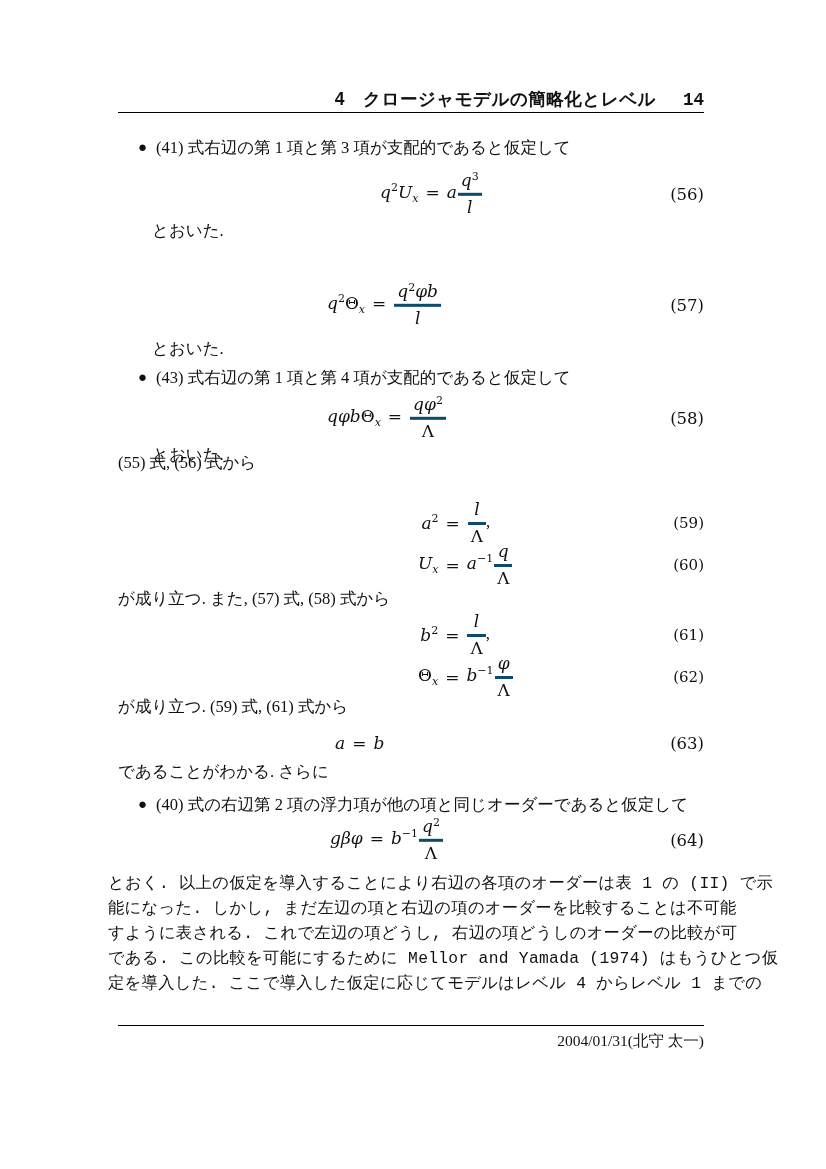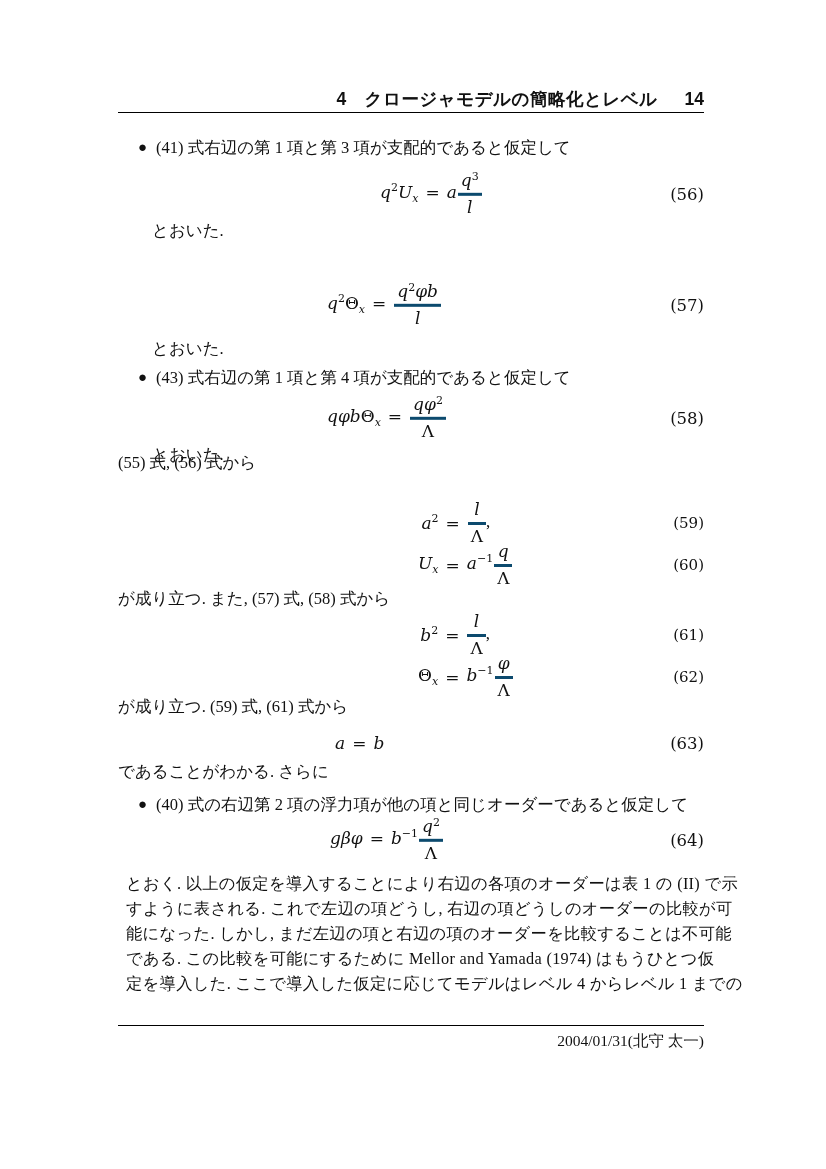--- a/index.html
+++ b/index.html
@@ -8,7 +8,7 @@
   
   .header{position:absolute;left:118px;top:87px;width:586px;text-align:right;white-space:nowrap;}
   .htitle{font-family:"Liberation Sans","DejaVu Sans",sans-serif;font-weight:bold;font-size:17.5px;letter-spacing:0.5px;}
-  .hpage{font-weight:bold;font-size:17.5px;margin-left:27px;font-family:Liberation Sans, sans-serif;}
+  .hpage{font-weight:bold;font-size:17.5px;margin-left:27px;font-family:Liberation Mono, monospace;}
   .rule{position:absolute;left:118px;width:586px;border-top:1.6px solid #000;height:0;}
   
   .txtline{position:absolute;left:118px;font-size:16.5px;line-height:22px;white-space:nowrap;}

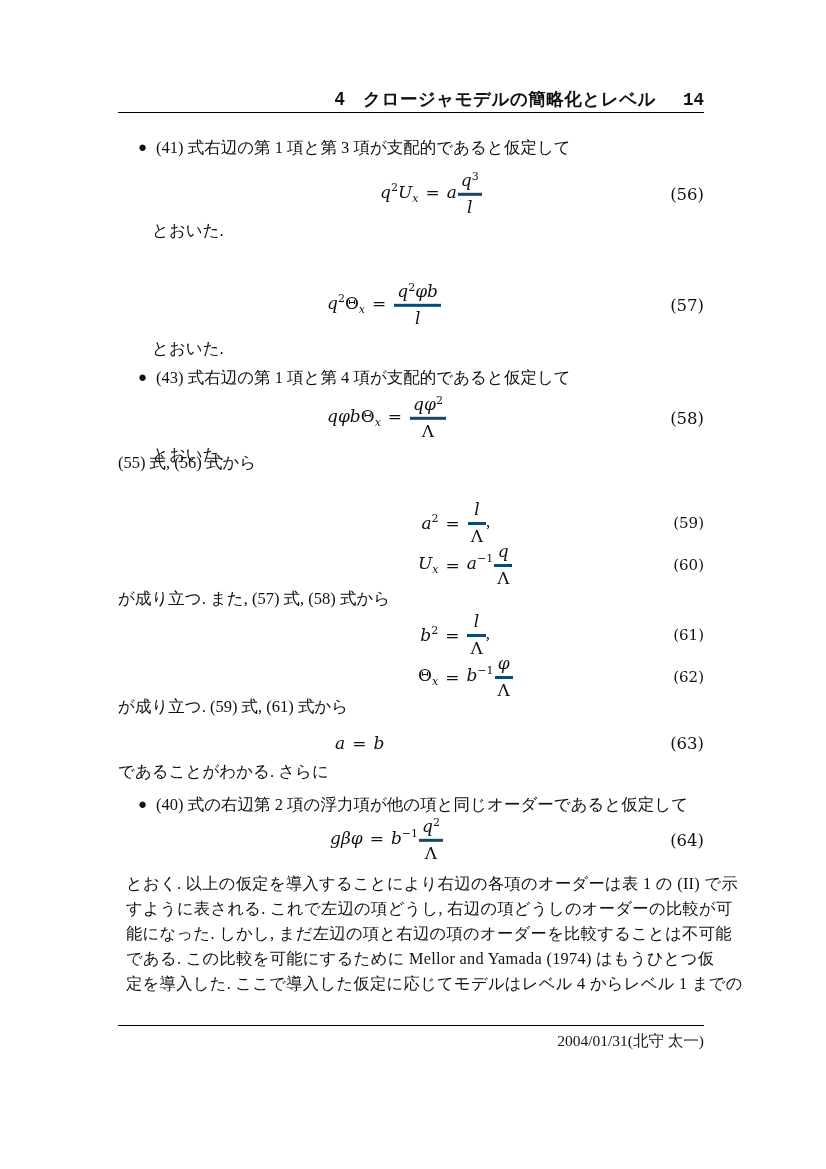--- a/index.html
+++ b/index.html
@@ -34,7 +34,7 @@
   .cr{text-align:left;white-space:nowrap;}
   .gno{position:absolute;right:0;height:42px;line-height:42px;font-size:15px;font-family:"DejaVu Serif",serif;}
   
-  .para{position:absolute;left:126px;top:871px;width:586px;}
+  .para{position:absolute;left:108px;top:871px;width:586px;font-family:Liberation Mono, monospace;}
   .pline{font-size:16.3px;line-height:25px;white-space:nowrap;letter-spacing:0.3px;}
   
   .footer{position:absolute;left:118px;top:1031px;width:586px;text-align:right;font-size:15.5px;white-space:nowrap;}

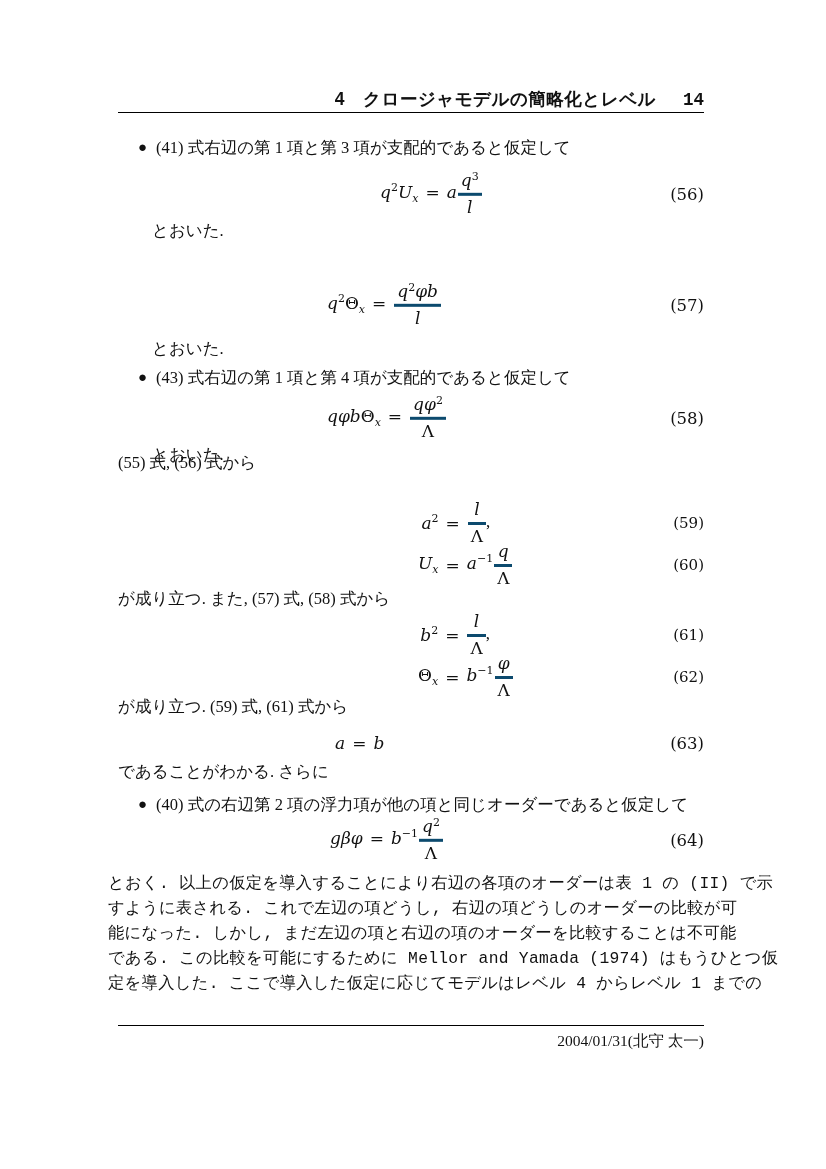--- a/index.html
+++ b/index.html
@@ -121,8 +121,8 @@
 
   <div class="para">
     <div class="pline">とおく. 以上の仮定を導入することにより右辺の各項のオーダーは表 1 の (II) で示</div>
+    <div class="pline">能になった. しかし, まだ左辺の項と右辺の項のオーダーを比較することは不可能</div>
     <div class="pline">すように表される. これで左辺の項どうし, 右辺の項どうしのオーダーの比較が可</div>
-    <div class="pline">能になった. しかし, まだ左辺の項と右辺の項のオーダーを比較することは不可能</div>
     <div class="pline">である. この比較を可能にするために Mellor and Yamada (1974) はもうひとつ仮</div>
     <div class="pline">定を導入した. ここで導入した仮定に応じてモデルはレベル 4 からレベル 1 までの</div>
   </div>

